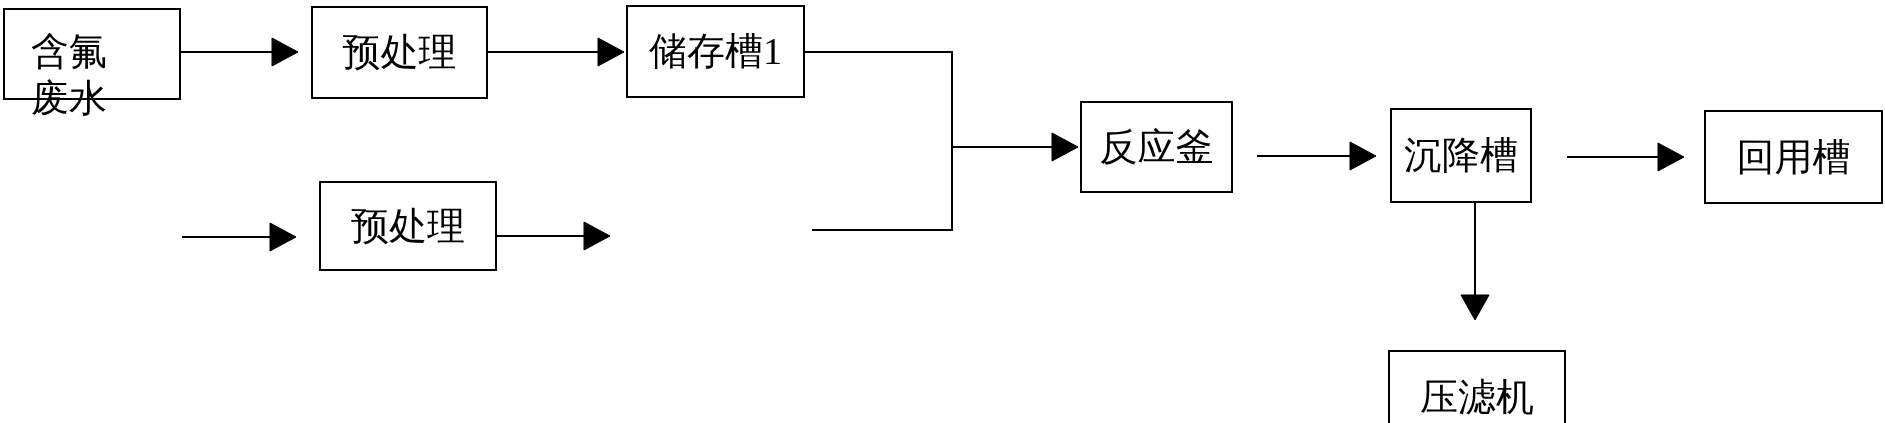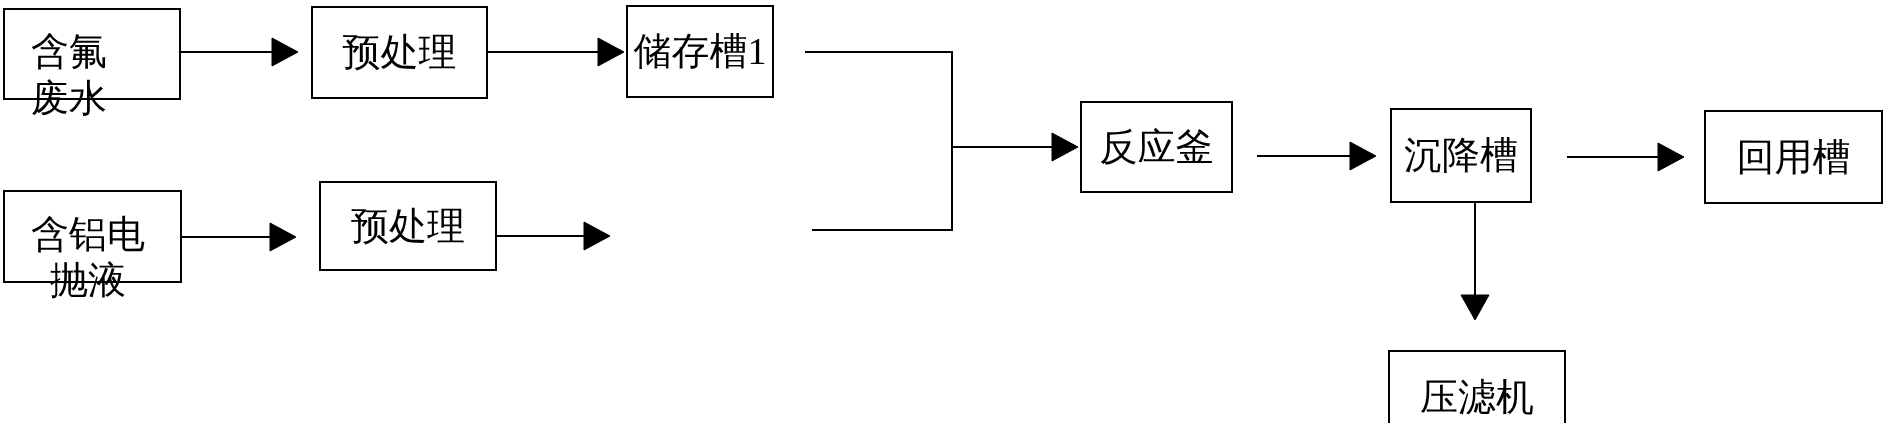--- a/index.html
+++ b/index.html
@@ -53,7 +53,7 @@
     padding-left: 26px;
   }
   .node.source .node-label {
-    text-align: center;
+    text-align: right;
     margin-top: 41px;
   }
 </style>

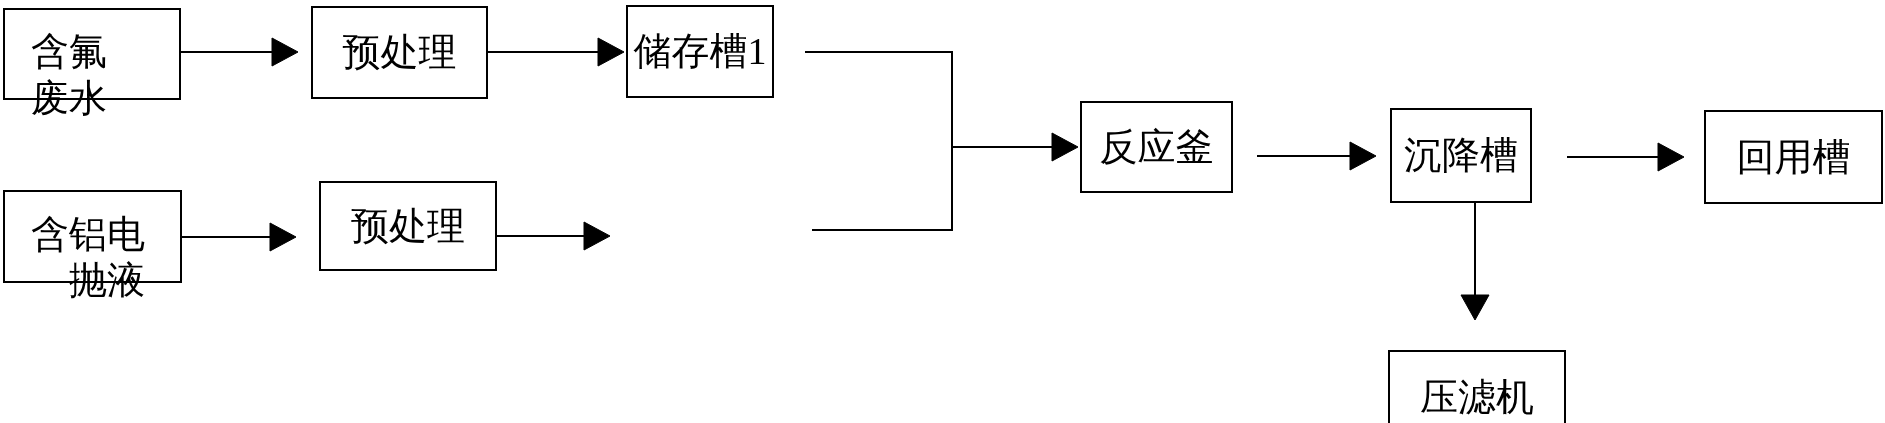--- a/index.html
+++ b/index.html
@@ -118,7 +118,7 @@
     <span class="node-label">预处理</span>
   </div>
 
-  <div class="node" style="left:626px; top:5px; width:148px; height:93px;">
+  <div class="node" style="left:626px; top:5px; width:179px; height:93px;">
     <span class="node-label">储存槽1</span>
   </div>
 

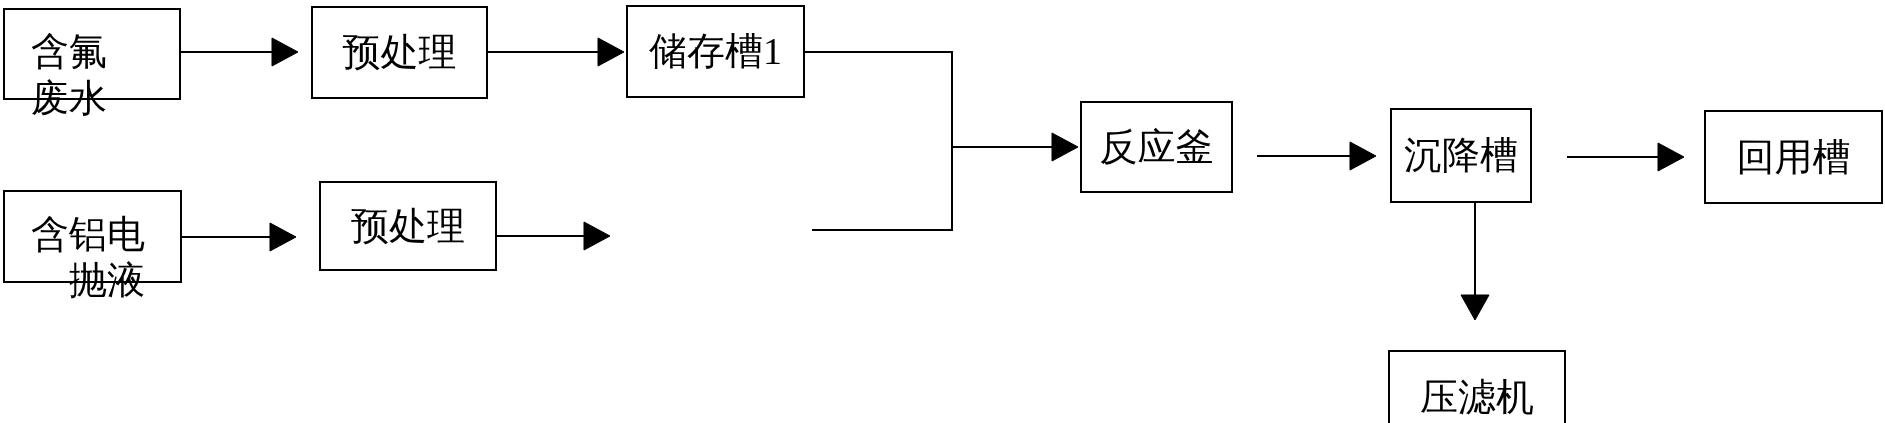--- a/index.html
+++ b/index.html
@@ -122,10 +122,6 @@
     <span class="node-label">储存槽1</span>
   </div>
 
-  <div class="node source" style="left:3px; top:190px; width:179px; height:93px;">
-    <span class="node-label">含铝电
-抛液</span>
-  </div>
 
   <div class="node" style="left:319px; top:181px; width:178px; height:90px;">
     <span class="node-label">预处理</span>

